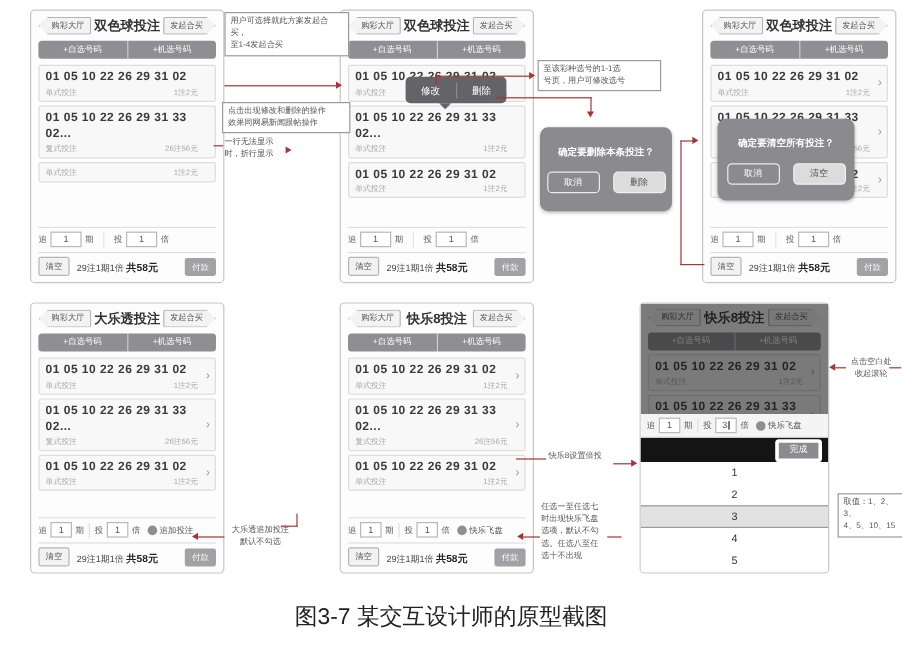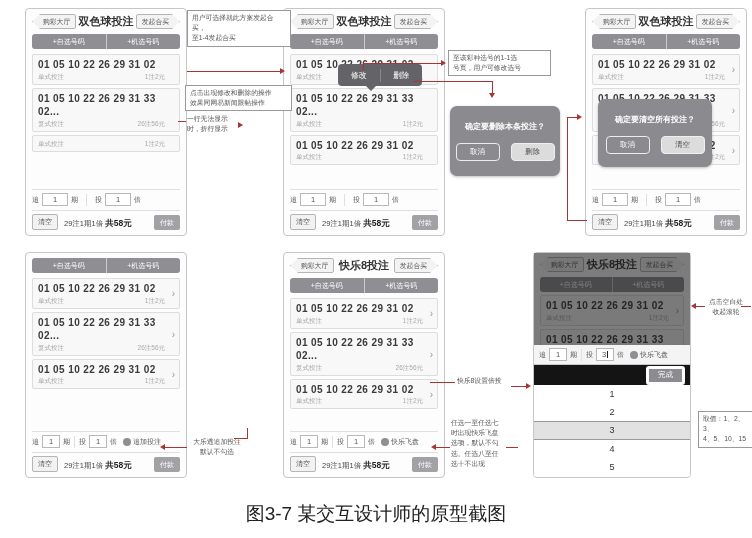--- a/index.html
+++ b/index.html
@@ -245,6 +245,11 @@
 </div>
 
 <div class="phone" style="left:25px;top:252px;height:226px;">
+  <div class="phdr">
+    <div class="hbtn back">购彩大厅</div>
+    <div class="ptitle">大乐透投注</div>
+    <div class="hbtn fwd">发起合买</div>
+  </div>
   <div class="tabs">
     <div class="tab">+自选号码</div>
     <div class="tab t2">+机选号码</div>

